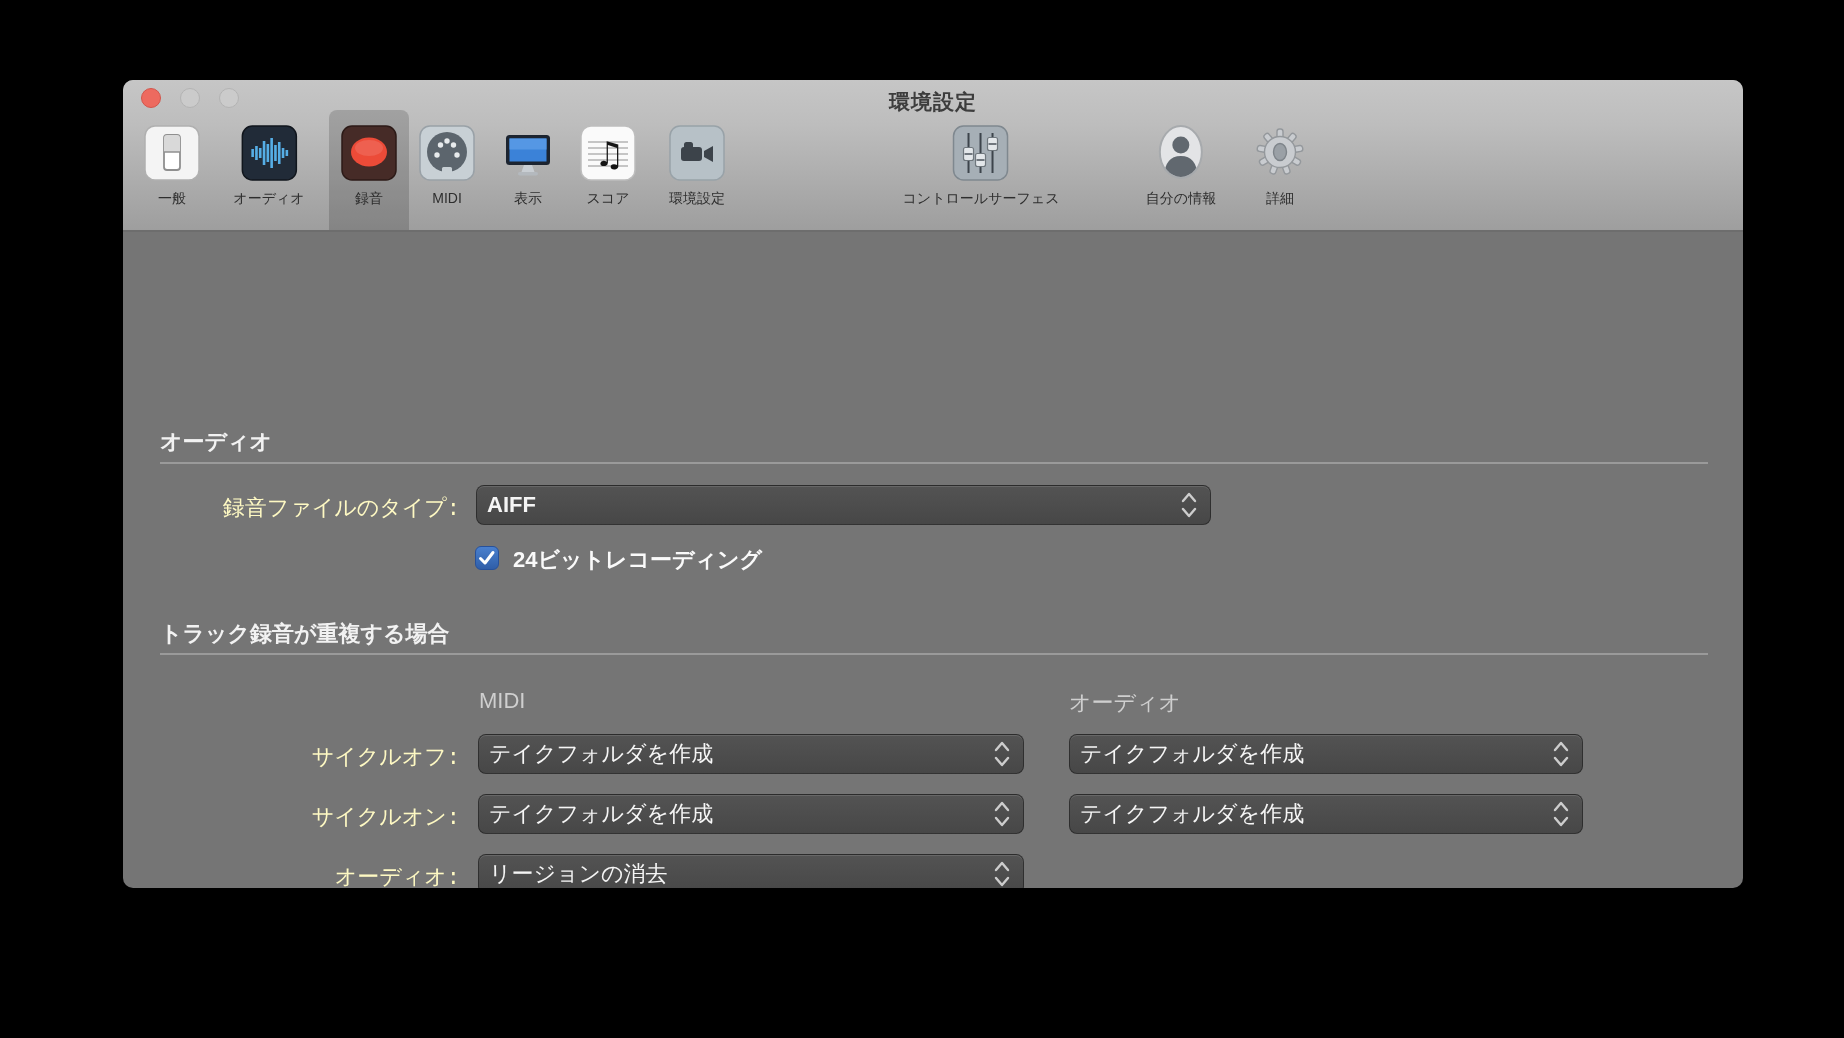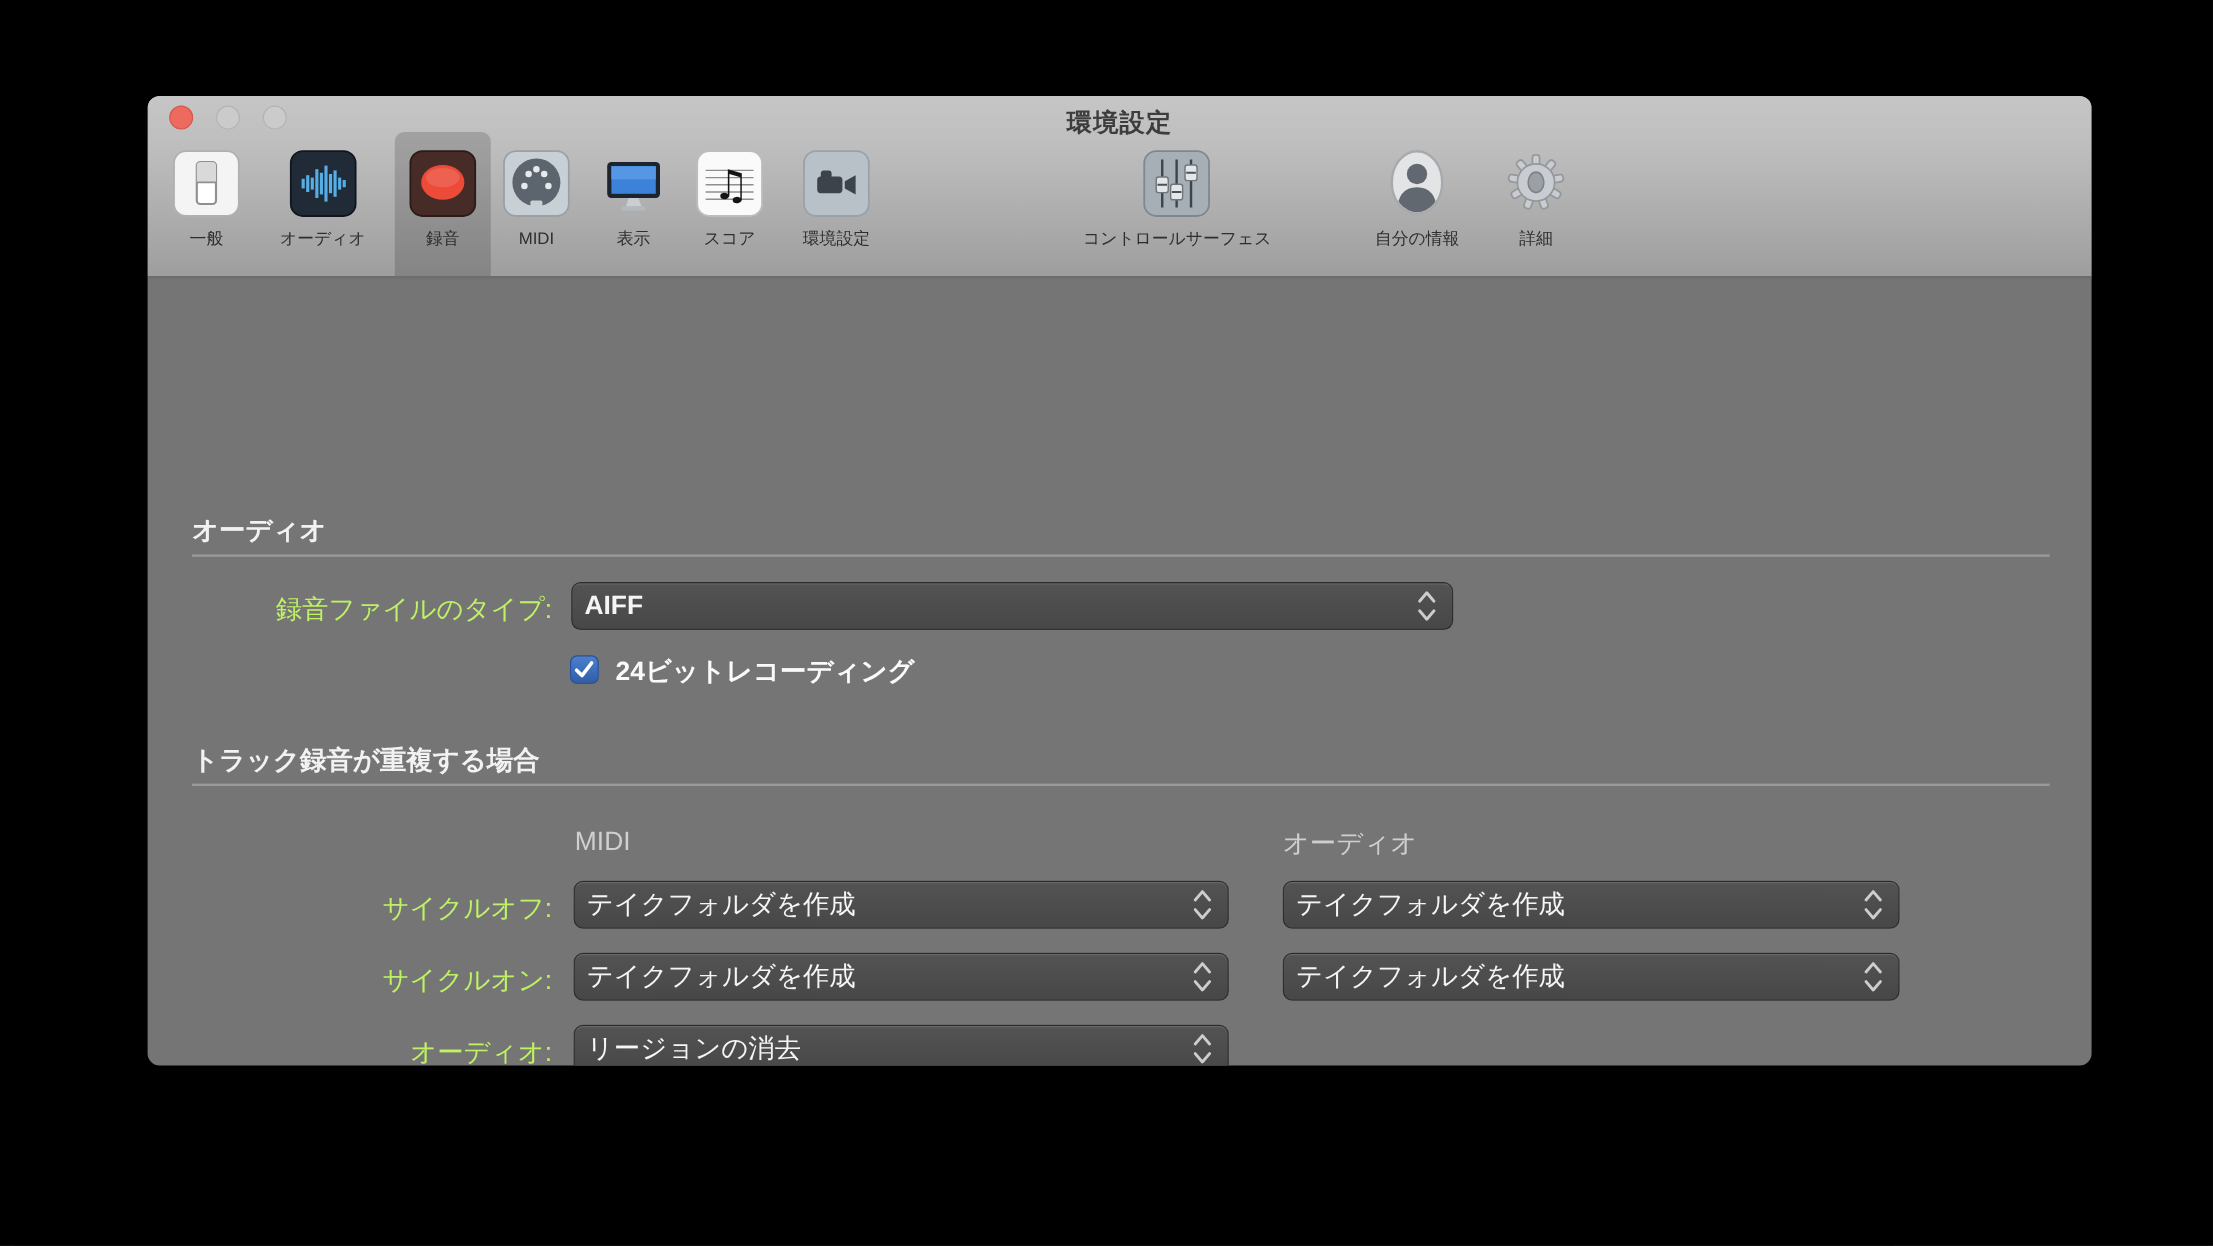--- a/index.html
+++ b/index.html
@@ -26,7 +26,7 @@
   .content{position:absolute;left:0;top:152px;width:100%;height:656px;}
   .sec-header{position:absolute;left:37px;font-size:22px;font-weight:600;color:#f2f2f2;}
   .divider{position:absolute;left:37px;width:1548px;height:2px;background:rgba(255,255,255,.27);}
-  .row-label{position:absolute;left:37px;width:300px;text-align:right;font-size:22px;color:#bef264;}
+  .row-label{position:absolute;left:37px;width:300px;text-align:right;font-size:22px;color:#fef9c3;font-family:Liberation Mono, monospace;}
   .col-header{position:absolute;font-size:22px;color:#cfcfcf;}
   .dropdown{position:absolute;height:40px;box-sizing:border-box;border-radius:8px;
     background:linear-gradient(#535353,#474747);border:1px solid rgba(0,0,0,.38);

